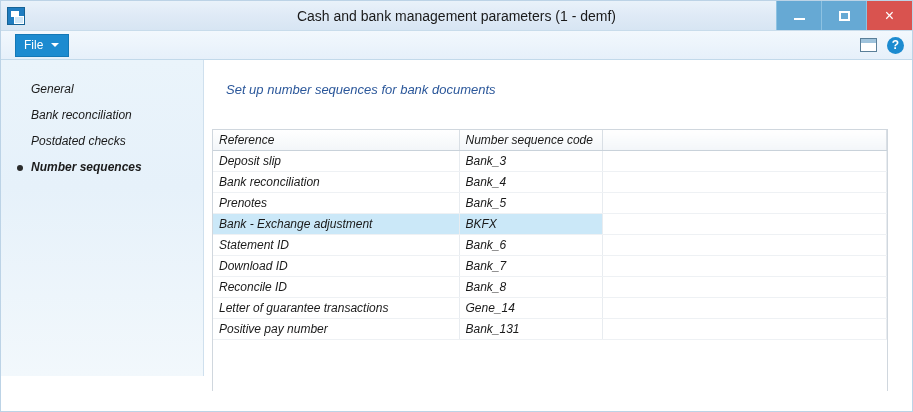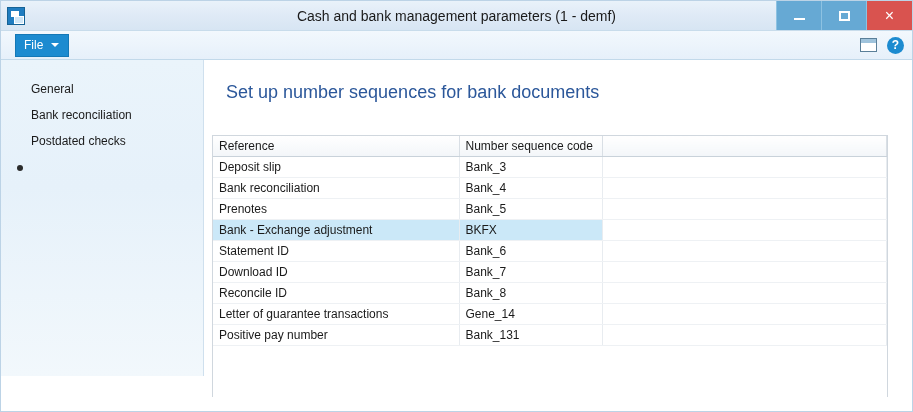--- a/index.html
+++ b/index.html
@@ -146,6 +146,7 @@
     display: flex;
     height: 316px;
     background: #e5e5e5;
+    font-style: italic;
   }
   .sidebar {
     width: 203px;

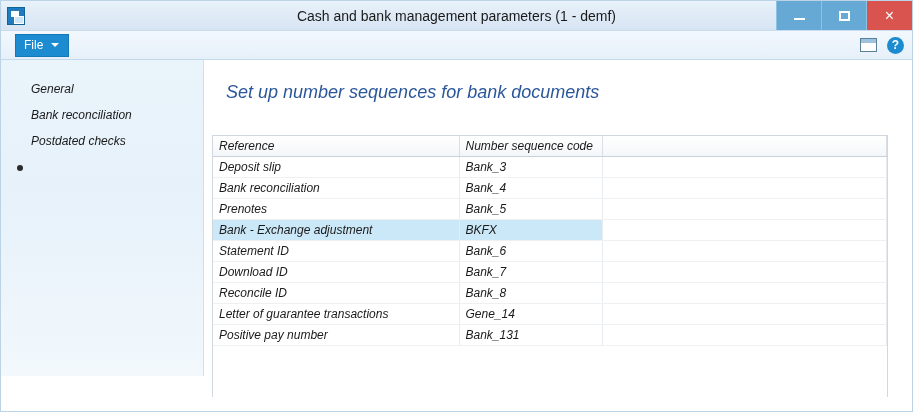--- a/index.html
+++ b/index.html
@@ -182,7 +182,7 @@
   }
   .content-title {
     color: #2b579a;
-    font-size: 18px;
+    font-size: 13px;
     padding: 22px 0 0 22px;
   }
 

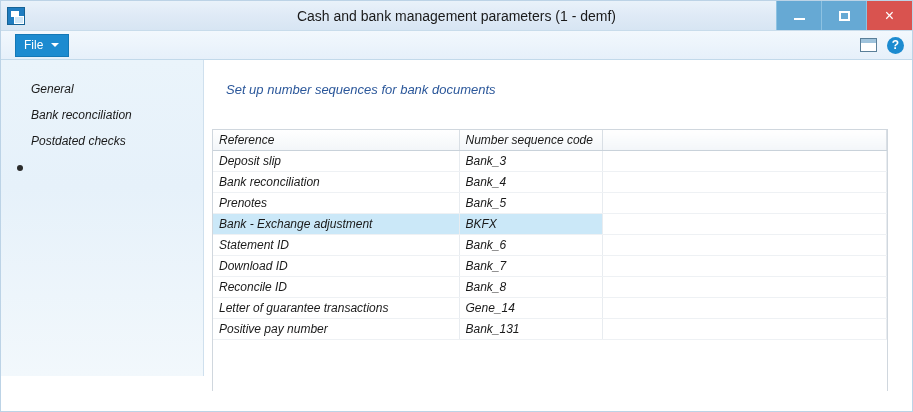--- a/index.html
+++ b/index.html
@@ -278,6 +278,7 @@
       </div>
       <div class="nav-item selected">
         <span class="bullet"></span>
+        <span>Number sequences</span>
       </div>
     </div>
 

